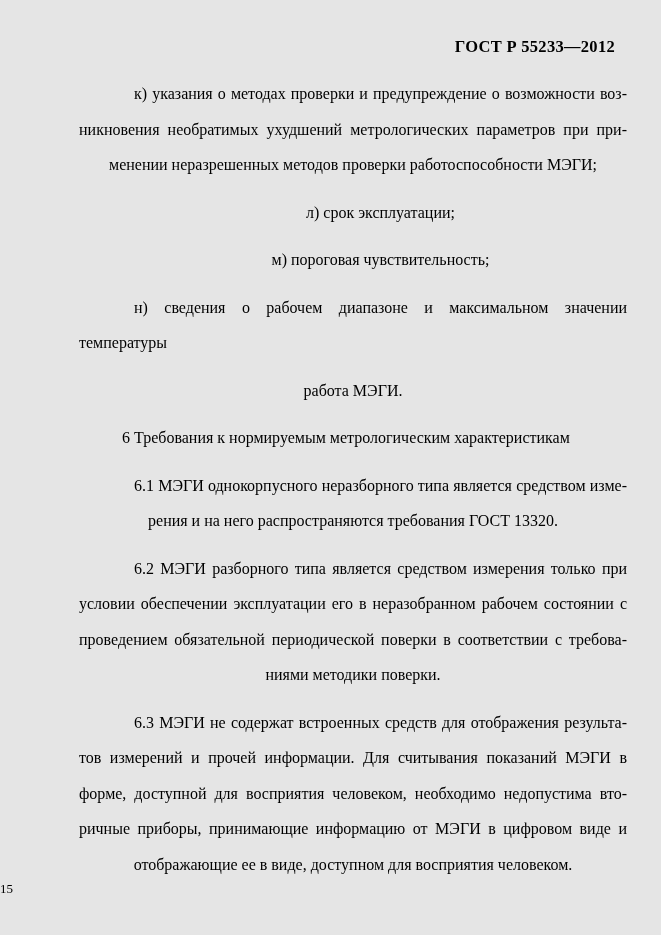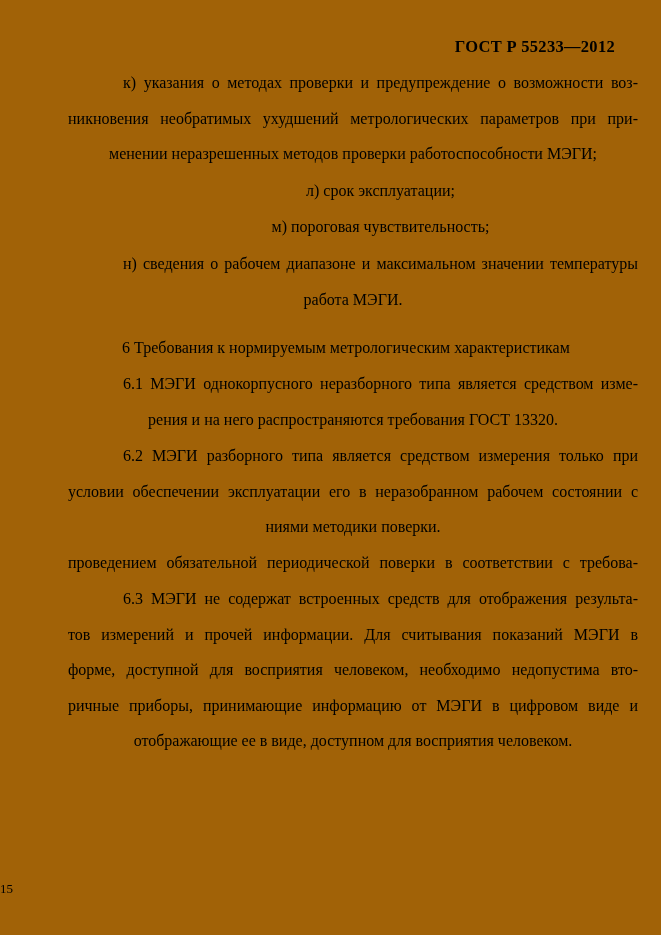--- a/index.html
+++ b/index.html
@@ -11,7 +11,7 @@
     position: relative;
     width: 661px;
     height: 935px;
-    background: #a16207;
+    background: #e5e5e5;
     color: #000000;
     font-family: "Liberation Serif", "DejaVu Serif", serif;
     overflow: hidden;

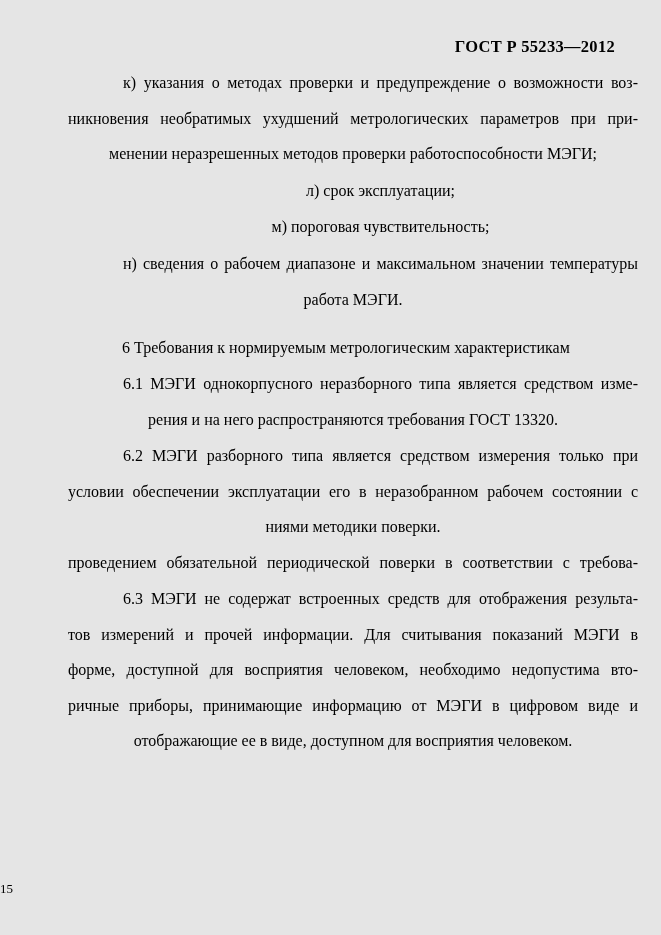--- a/index.html
+++ b/index.html
@@ -36,7 +36,7 @@
     line-height: 35.5px;
   }
   .para {
-    margin: 1px;
+    margin: 12px;
     padding: 0;
   }
   .line {

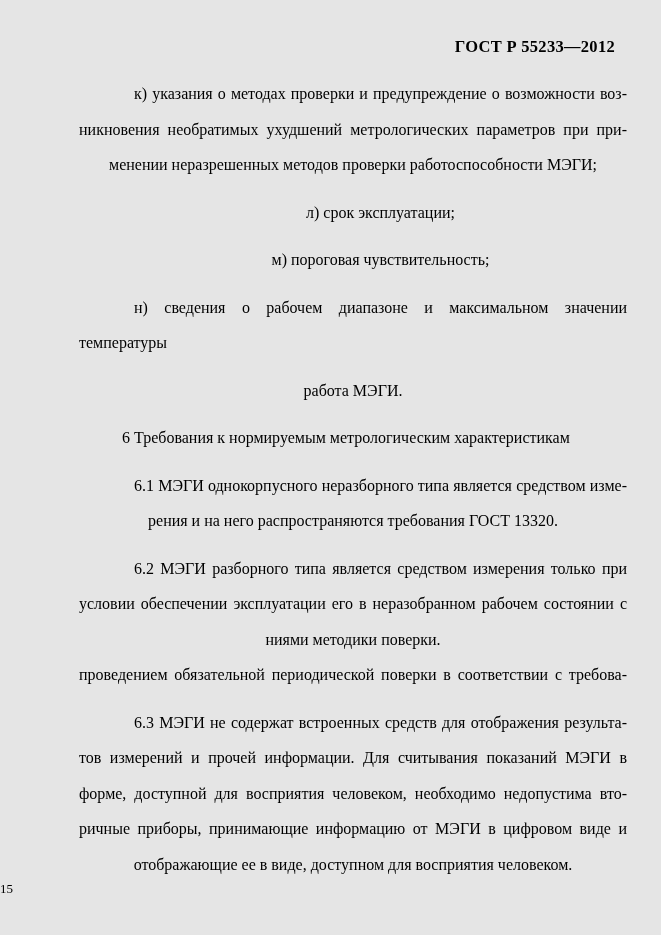--- a/index.html
+++ b/index.html
@@ -110,8 +110,8 @@
     <div class="para">
       <div class="line first stretch">6.2 МЭГИ разборного типа является средством измерения только при</div>
       <div class="line stretch">условии обеспечении эксплуатации его в неразобранном рабочем состоянии с</div>
+      <div class="line stretch">проведением обязательной периодической поверки в соответствии с требова-</div>
       <div class="line">ниями методики поверки.</div>
-      <div class="line stretch">проведением обязательной периодической поверки в соответствии с требова-</div>
     </div>
 
     <div class="para">

